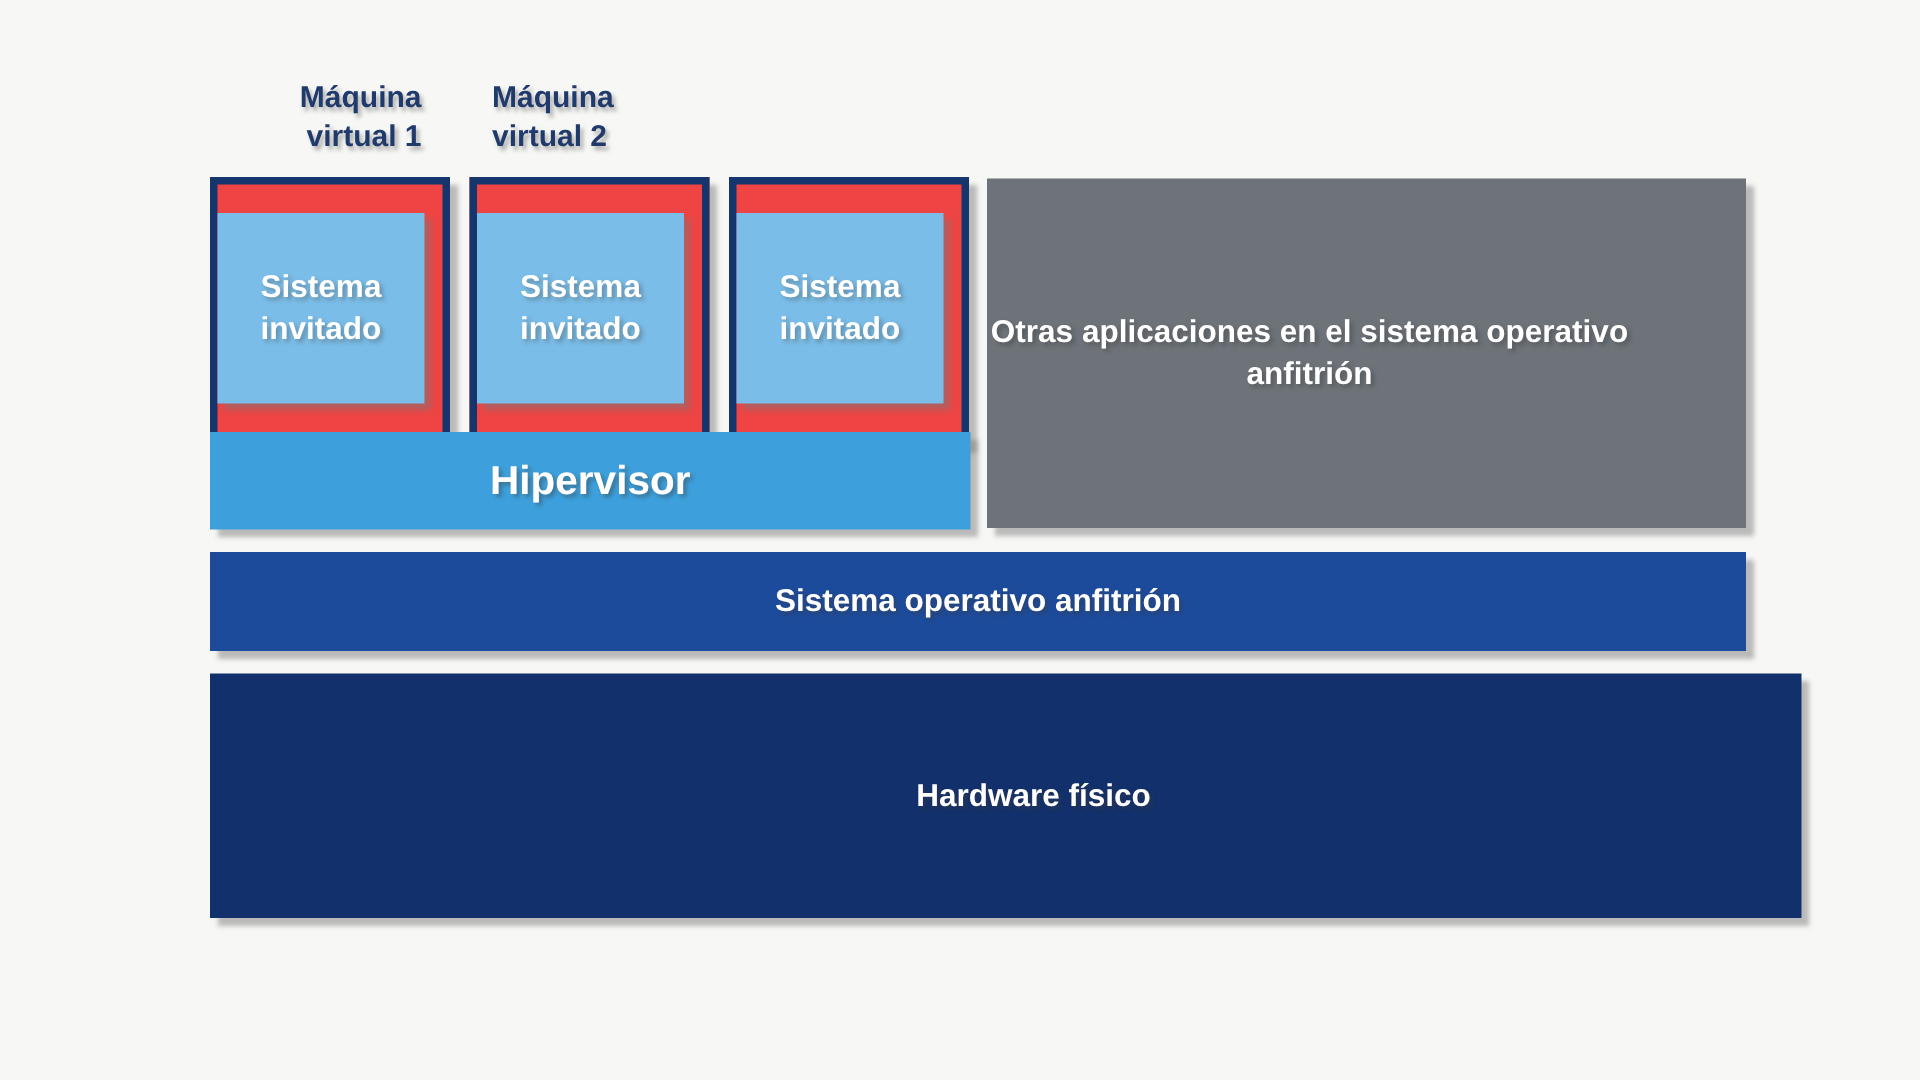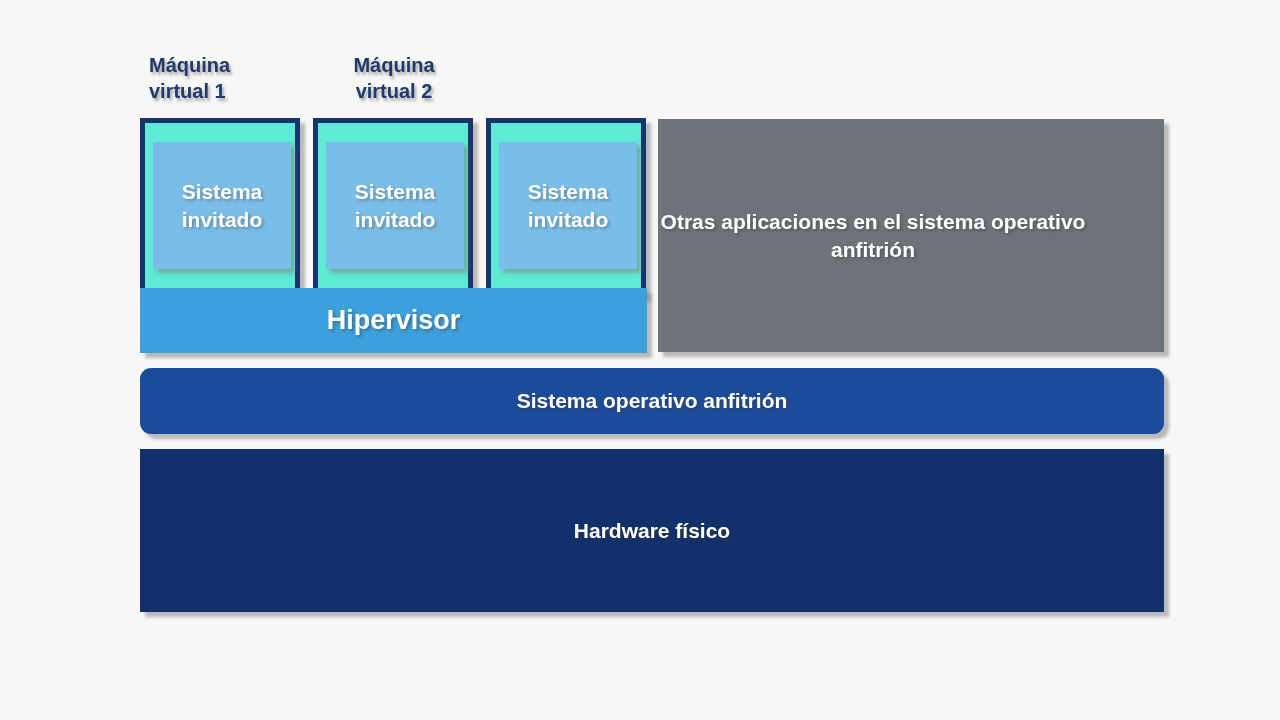--- a/index.html
+++ b/index.html
@@ -24,7 +24,7 @@
     line-height: 26px;
     text-shadow: 2px 3px 3px rgba(110,110,110,0.55);
   }
-  #vm-label-1 { left: 149px; }
+  #vm-label-1 { left: 149px; text-align: right; }
   #vm-label-2 { left: 328px; text-align: center; }
   #vm-label-3 { left: 509px; }
 

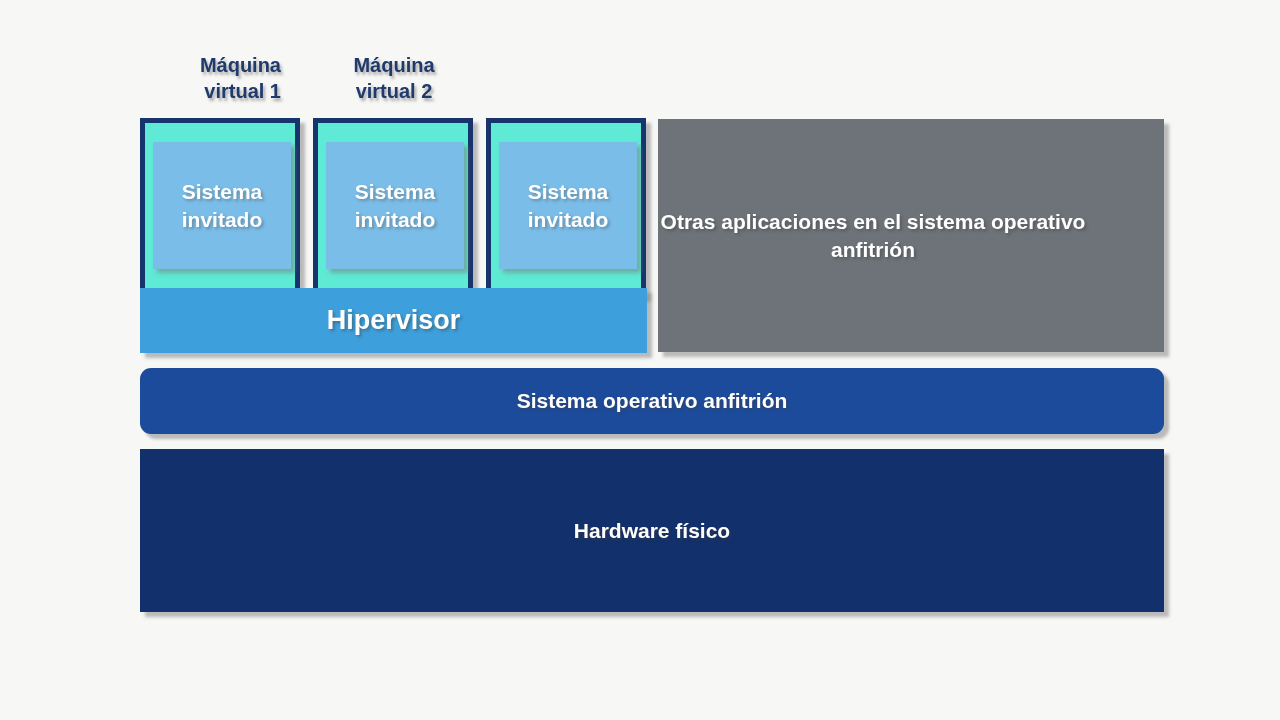--- a/index.html
+++ b/index.html
@@ -25,7 +25,7 @@
     text-shadow: 2px 3px 3px rgba(110,110,110,0.55);
   }
   #vm-label-1 { left: 149px; text-align: right; }
-  #vm-label-2 { left: 328px; text-align: center; }
+  #vm-label-2 { left: 328px; }
   #vm-label-3 { left: 509px; }
 
   

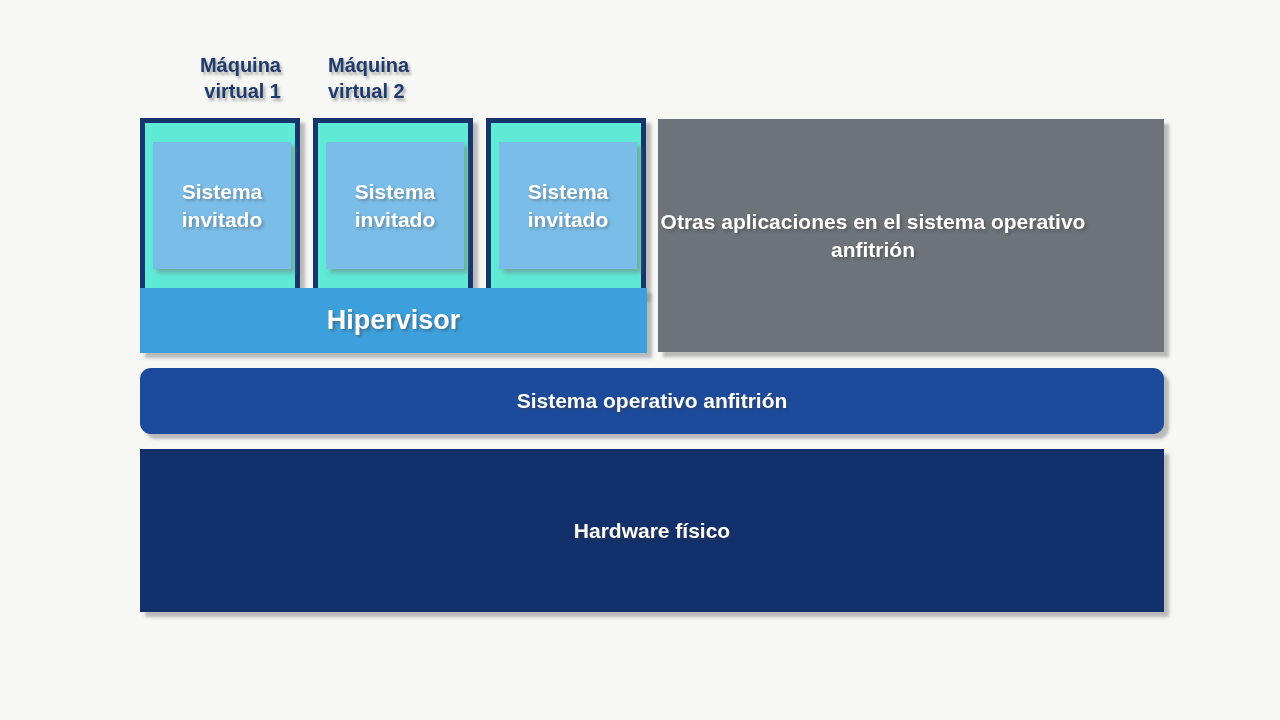--- a/index.html
+++ b/index.html
@@ -36,11 +36,11 @@
     height: 179px;
     box-sizing: border-box;
     border: 5px solid var(--navy-border, #16356d);
-    background: #5eead4;
+    background: #ef4444;
     box-shadow: 5px 5px 3px rgba(125,125,125,0.5);
     display: flex;
     align-items: center;
-    justify-content: flex-end;
+    justify-content: flex-start;
   }
   #vm-box-1 { left: 140px; }
   #vm-box-2 { left: 313px; }

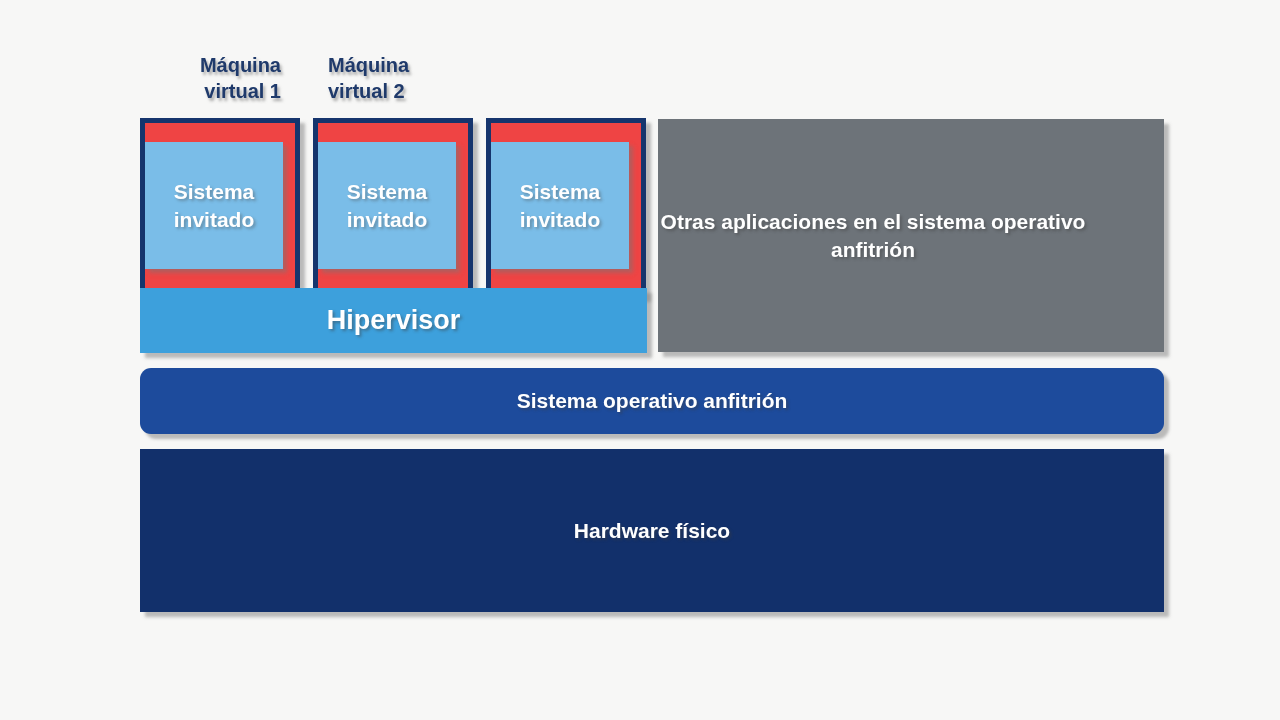--- a/index.html
+++ b/index.html
@@ -110,7 +110,6 @@
     height: 66px;
     background: var(--host-os-fill, #1d4b9c);
     font-size: 21px;
-    border-radius: 11px;
   }
   .hardware {
     top: 449px;

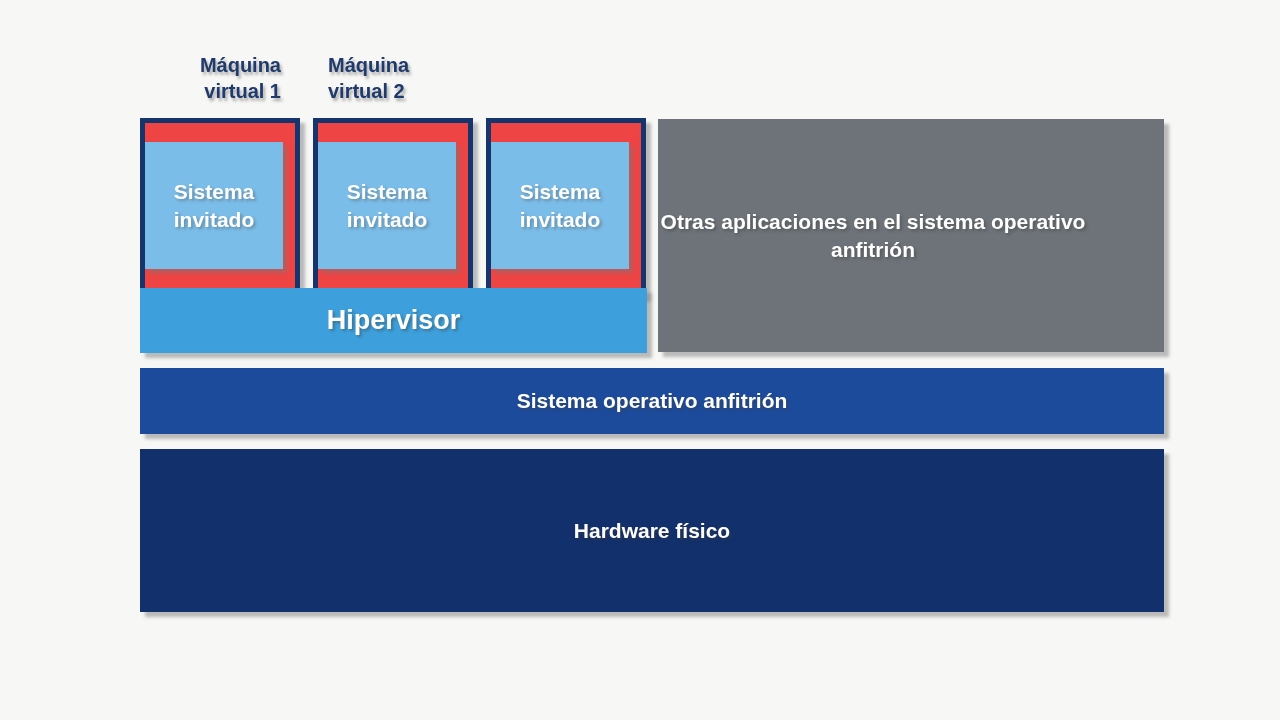--- a/index.html
+++ b/index.html
@@ -117,6 +117,7 @@
     height: 163px;
     background: var(--hardware-fill, #12306b);
     font-size: 21px;
+    padding-left: 37px;
   }
 </style>
 </head>

